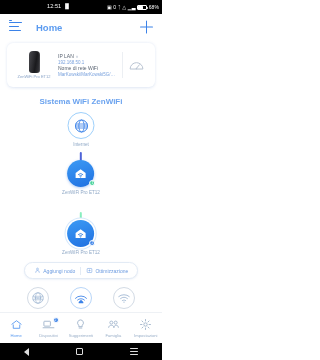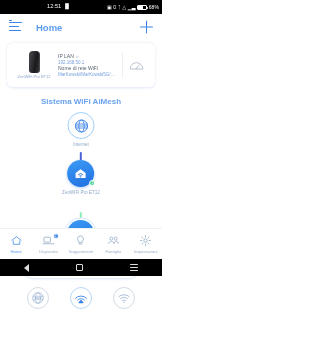--- a/index.html
+++ b/index.html
@@ -9,7 +9,7 @@
     background: #ffffff;
     overflow: hidden;
   }
-  .phone { position: relative; width: 162px; height: 276px; background: #7dd3fc; }
+  .phone { position: relative; width: 162px; height: 360px; background: #7dd3fc; }
 
   
   .statusbar {

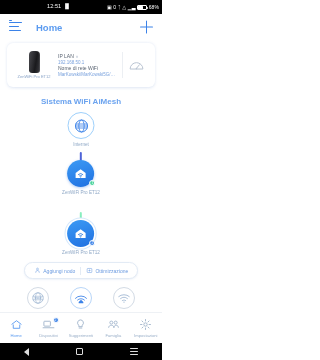--- a/index.html
+++ b/index.html
@@ -180,7 +180,7 @@
       </div>
     </div>
 
-    <div class="mesh-title">Sistema WiFi AiMesh</div>
+    <div class="mesh-title">Sistema WiFi ZenWiFi</div>
 
     <div class="mesh">
 

